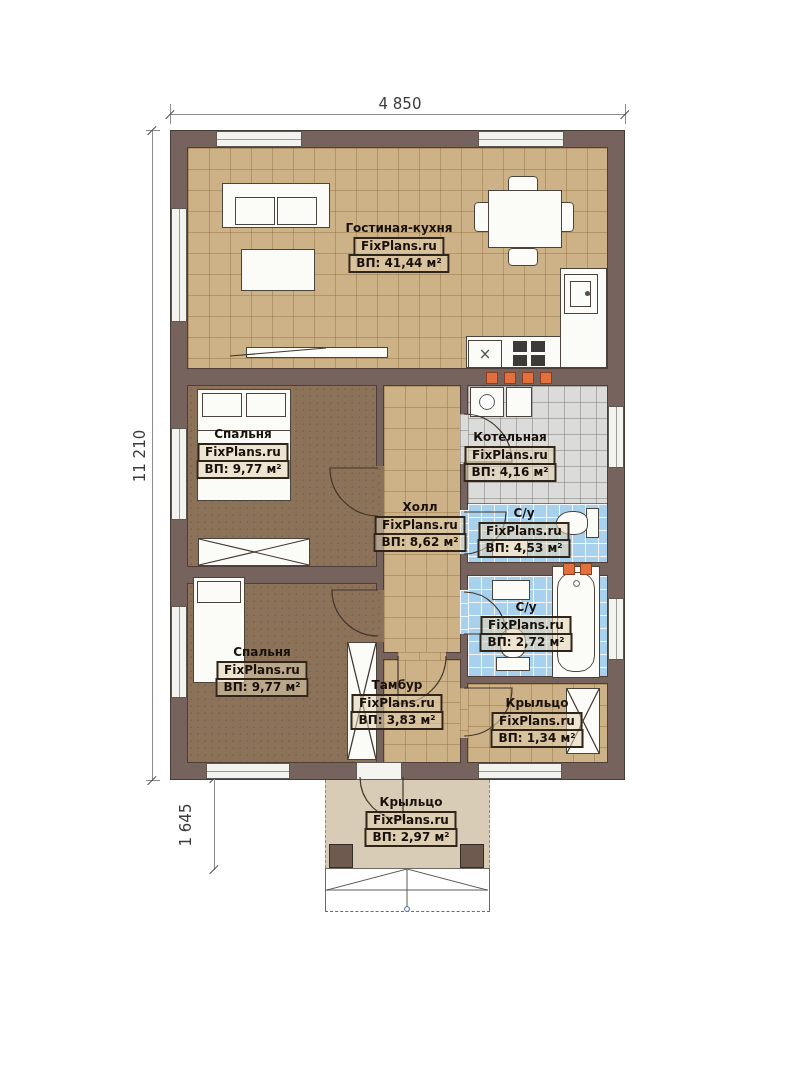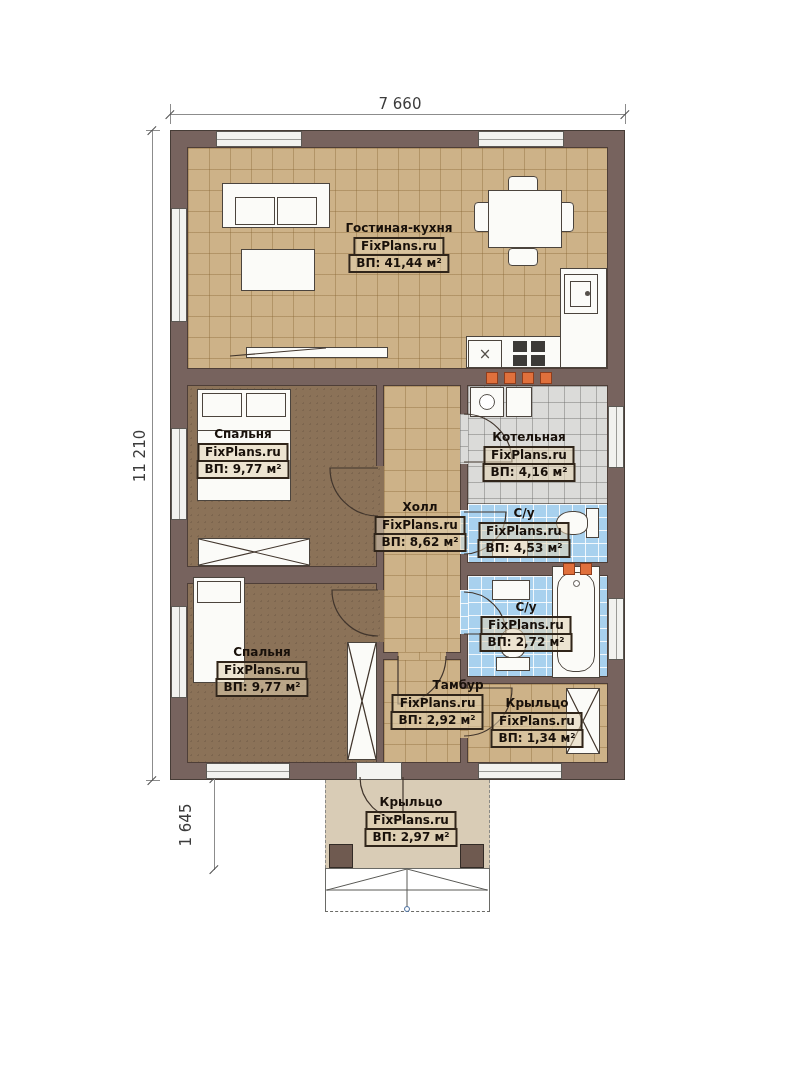--- a/index.html
+++ b/index.html
@@ -76,7 +76,7 @@
 
 <div class="canvas">
 
-  <div class="dim-text" style="left:360px;top:95px;width:80px;">7 660</div>
+  <div class="dim-text" style="left:360px;top:95px;width:80px;">4 850</div>
   <div class="dim-line" style="left:170px;top:114px;width:455px;height:1px;"></div>
   <div class="dim-line" style="left:170px;top:104px;width:1px;height:20px;"></div>
   <div class="dim-line" style="left:625px;top:104px;width:1px;height:20px;"></div>

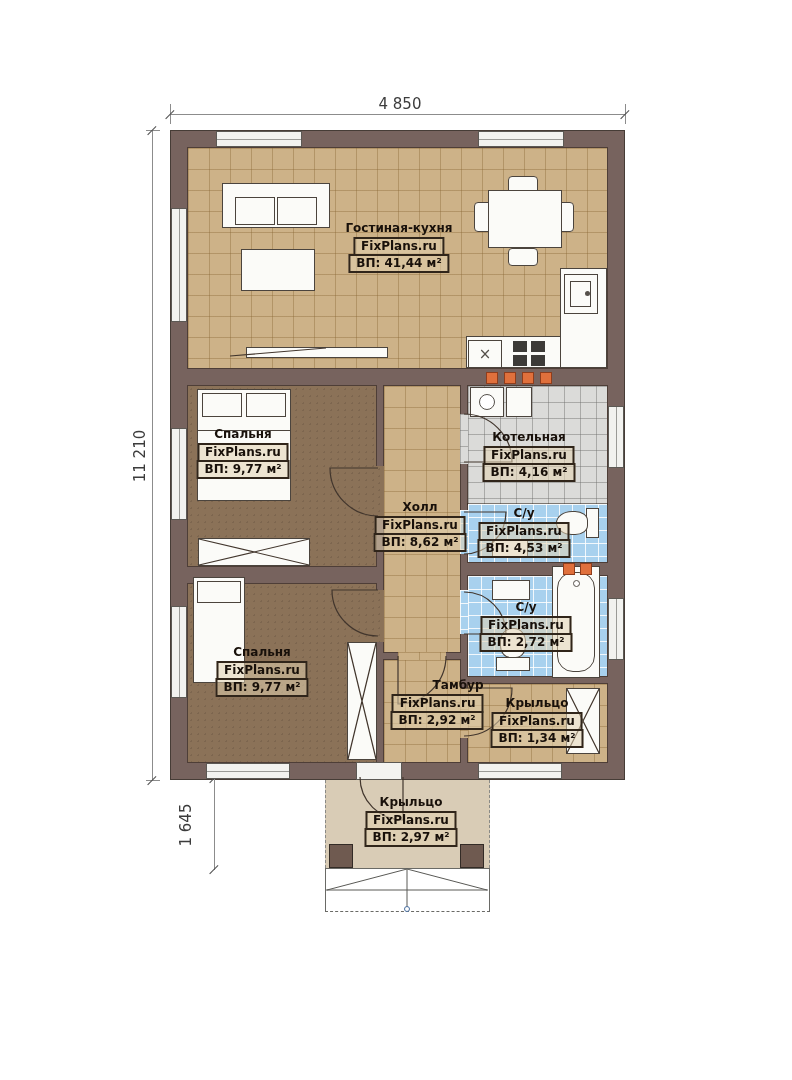--- a/index.html
+++ b/index.html
@@ -228,7 +228,7 @@
     <div class="lbox">ВП: 9,77 м²</div>
   </div>
 
-  <div class="room-label" style="left:529px;top:430px;">
+  <div class="room-label" style="left:510px;top:430px;">
     <div class="rname">Котельная</div>
     <div class="lbox">FixPlans.ru</div>
     <div class="lbox">ВП: 4,16 м²</div>

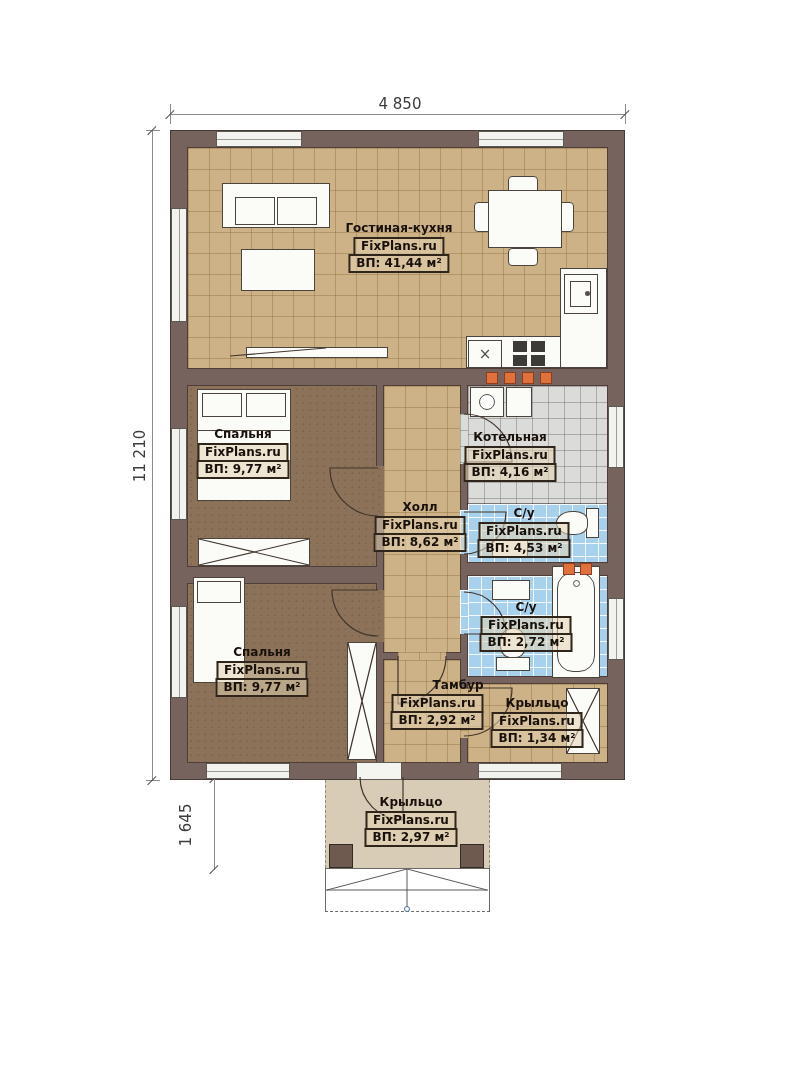--- a/index.html
+++ b/index.html
@@ -258,7 +258,7 @@
     <div class="lbox">ВП: 9,77 м²</div>
   </div>
 
-  <div class="room-label" style="left:437px;top:678px;align-items:flex-end;">
+  <div class="room-label" style="left:397px;top:678px;">
     <div class="rname">Тамбур</div>
     <div class="lbox">FixPlans.ru</div>
     <div class="lbox">ВП: 2,92 м²</div>

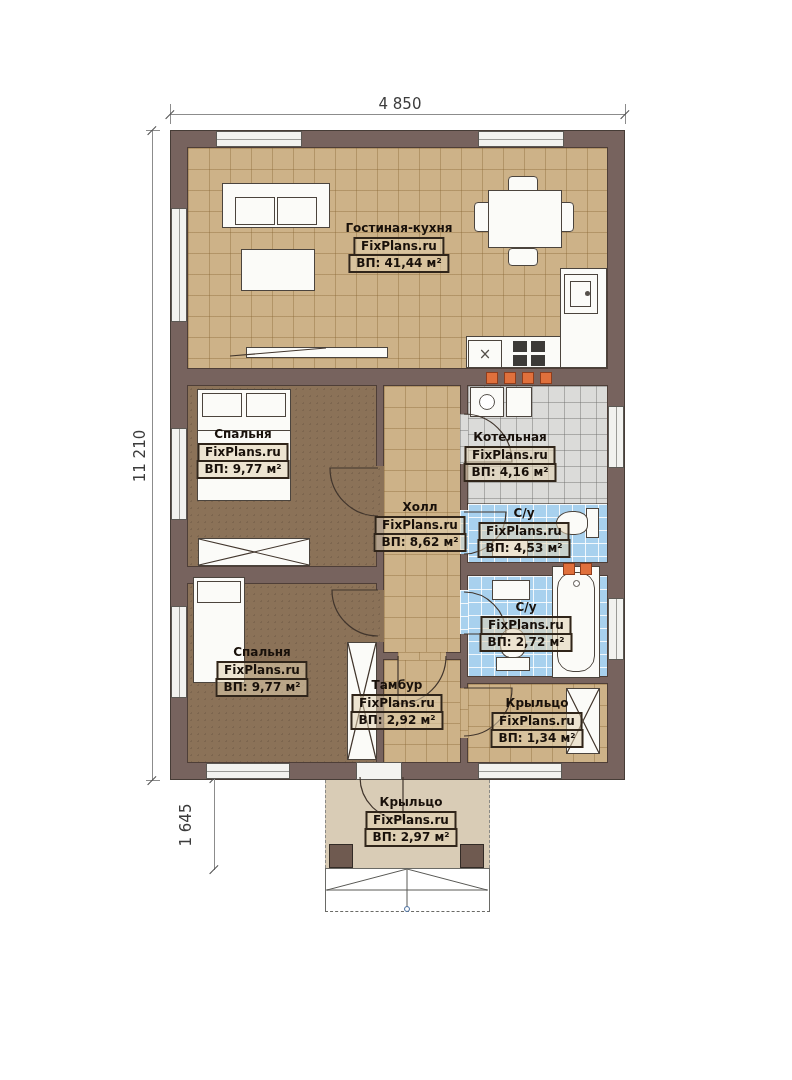--- a/index.html
+++ b/index.html
@@ -261,7 +261,7 @@
   <div class="room-label" style="left:397px;top:678px;">
     <div class="rname">Тамбур</div>
     <div class="lbox">FixPlans.ru</div>
-    <div class="lbox">ВП: 2,92 м²</div>
+    <div class="lbox">ВП: 3,83 м²</div>
   </div>
 
   <div class="room-label" style="left:537px;top:696px;">

